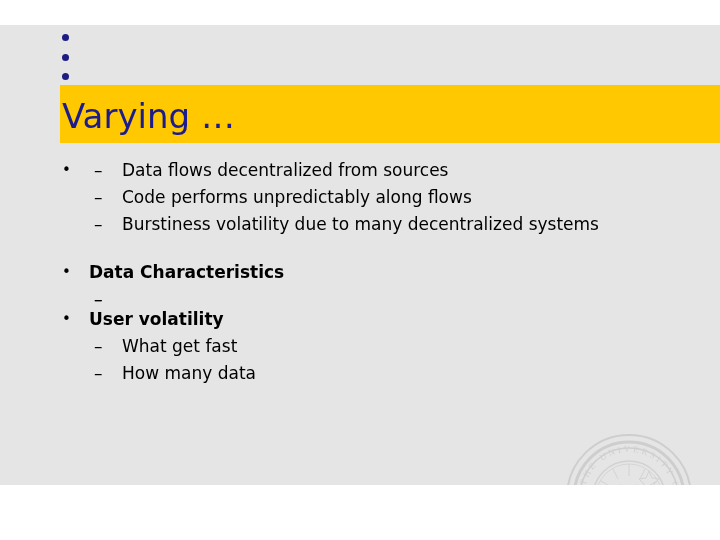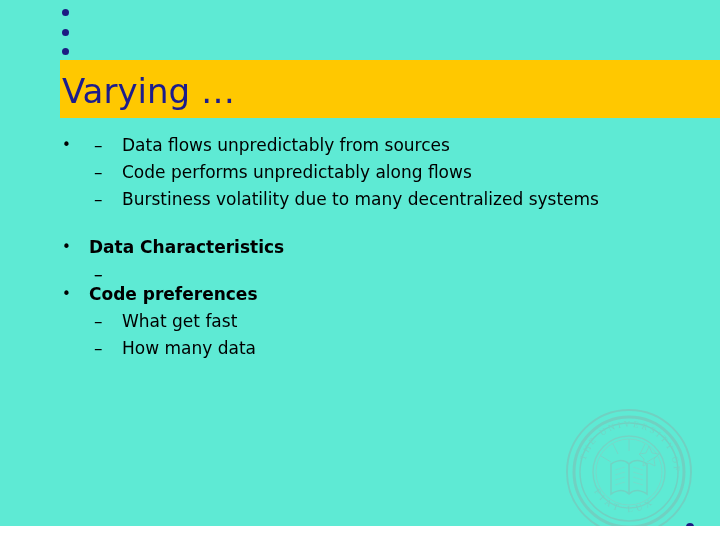--- a/index.html
+++ b/index.html
@@ -16,9 +16,10 @@
   .slide {
     position: relative;
     width: 720px;
-    height: 526px;
-    background: #5eead4;
+    height: 460px;
+    background: #e5e5e5;
     overflow: hidden;
+    margin-top: 25px;
   }
 
   

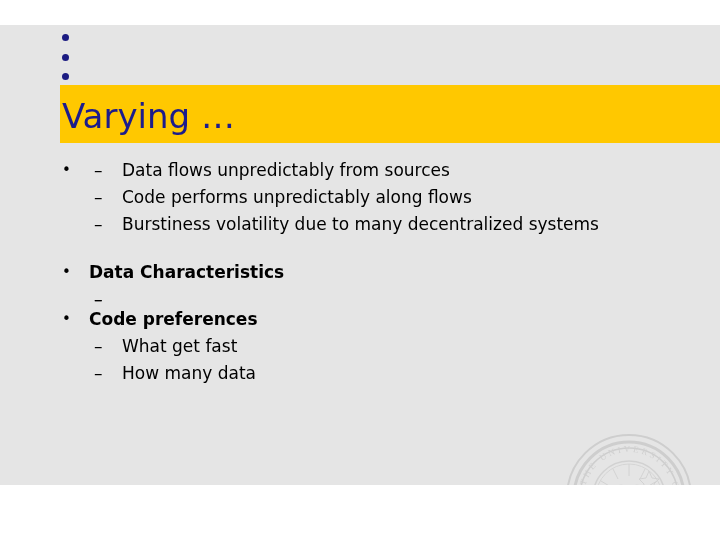--- a/index.html
+++ b/index.html
@@ -173,7 +173,7 @@
       <div class="sub-list">
         <div class="lvl2">
           <span class="marker">–</span>
-          <span>Data flows unpredictably from sources</span>
+          <span>Data flows decentralized from sources</span>
         </div>
         <div class="lvl2">
           <span class="marker">–</span>

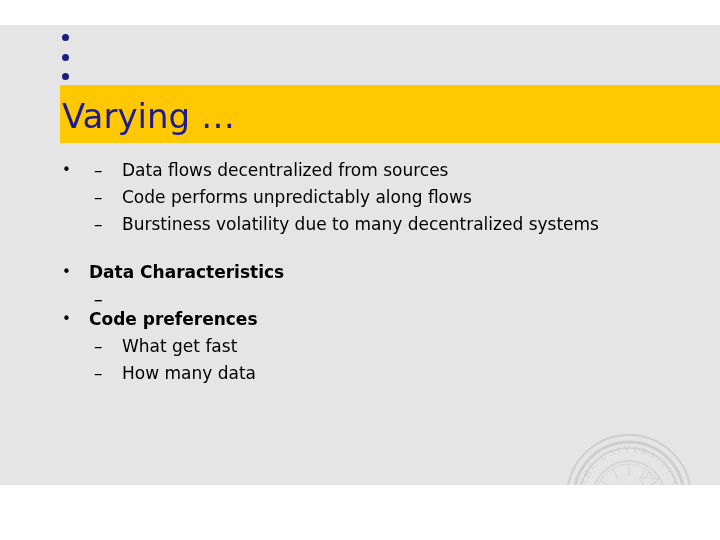--- a/index.html
+++ b/index.html
@@ -204,7 +204,7 @@
     <div class="group">
       <div class="lvl1">
         <span class="marker">•</span>
-        <span>Code preferences</span>
+        <span>User volatility</span>
       </div>
       <div class="sub-list">
         <div class="lvl2">

